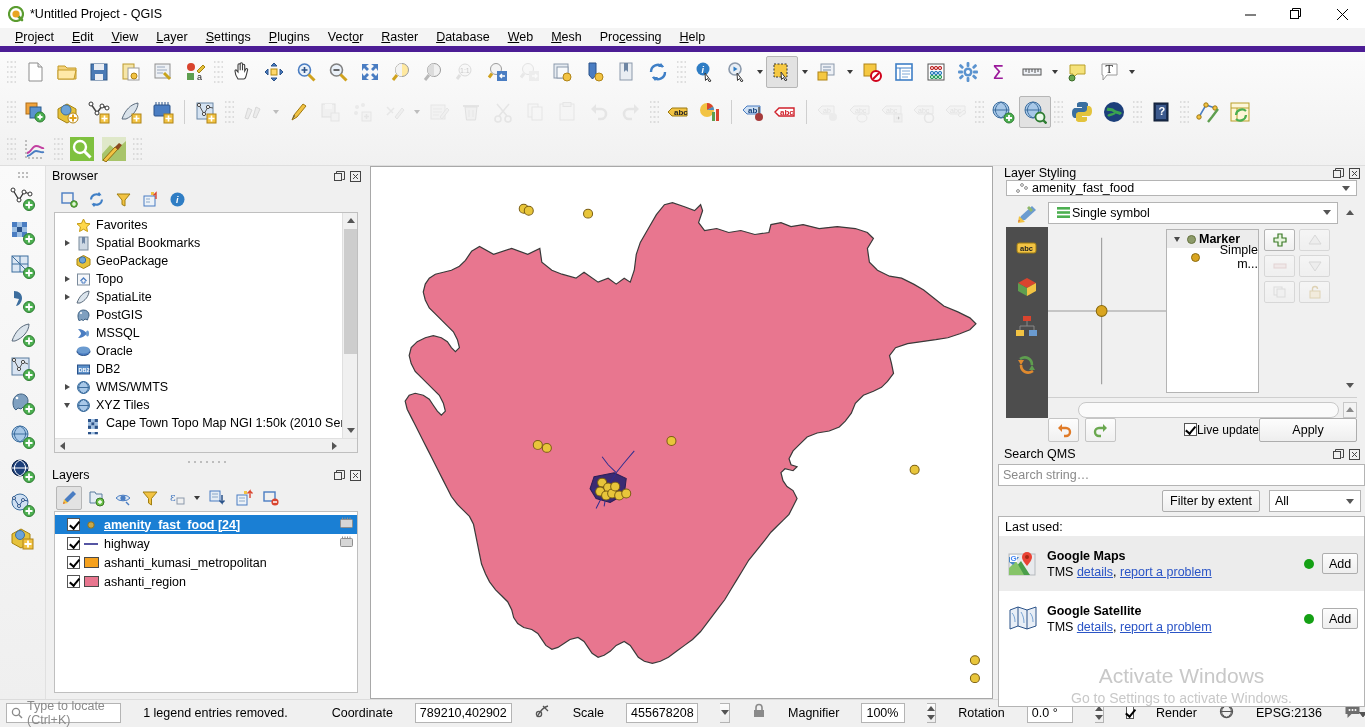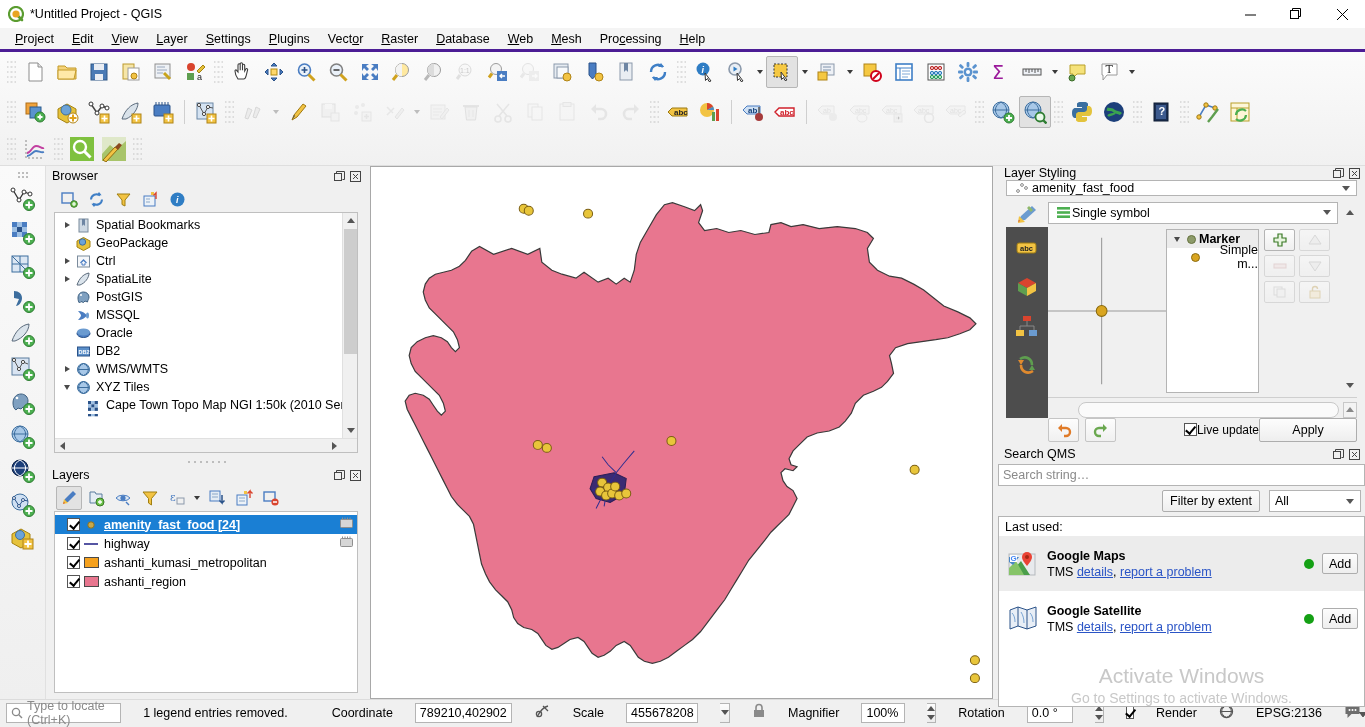--- a/index.html
+++ b/index.html
@@ -21,7 +21,7 @@
   .win-btn { width:46px; height:28px; display:flex; align-items:center; justify-content:center; }
   
   .menubar { height:24px; background:#f4f4f4; display:flex; align-items:center; padding-left:6px;
-             border-bottom:3px solid #4c1d95; }
+             border-bottom:6px solid #4c1d95; }
   .menu-item { padding:3px 9px; font-size:12.5px; }
   .menu-item u { text-decoration:underline; }
   

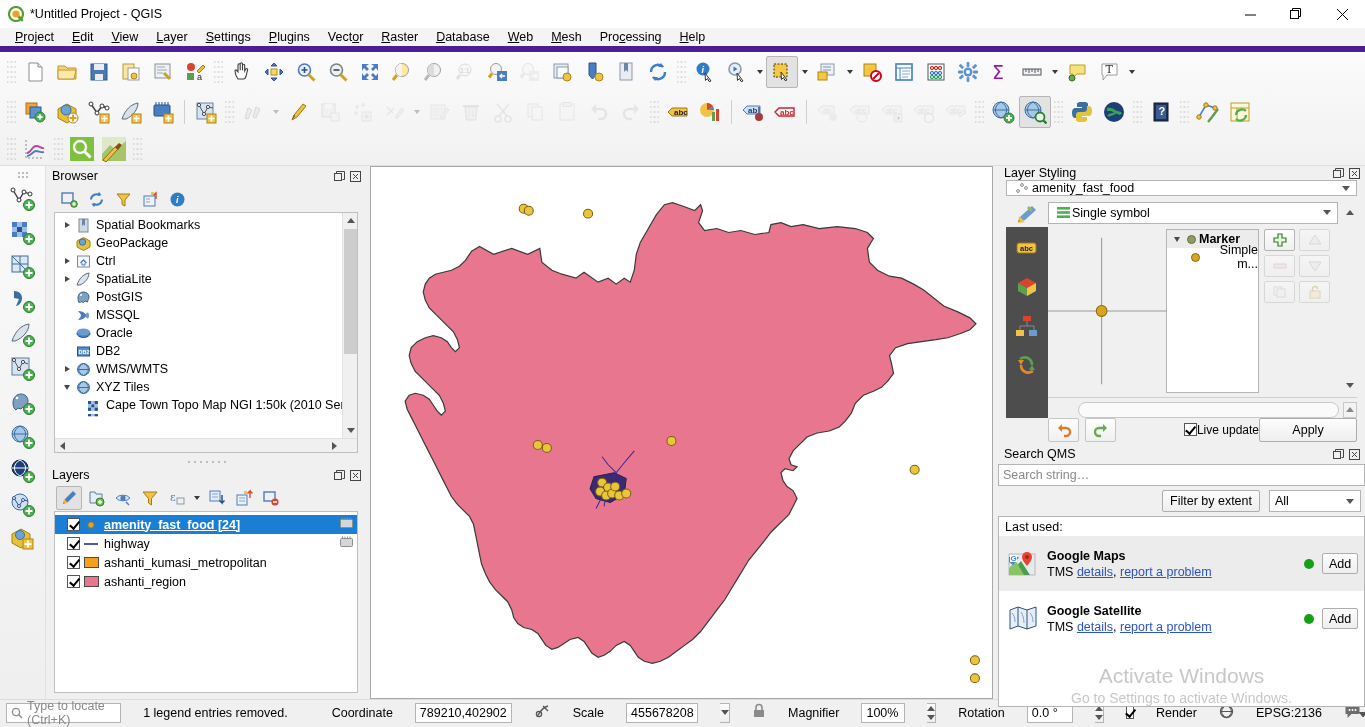--- a/index.html
+++ b/index.html
@@ -970,6 +970,15 @@
       <div class="panel-body" style="margin-bottom:5px">
         <div class="tree" style="padding-right:16px">
           <div class="tree-row">
+            <span class="tw"></span>
+            <span class="tico">
+                <svg width="15" height="15" viewBox="0 0 15 15">
+                  <path d="M7.5 1l2 4.3 4.5.5-3.4 3.1.9 4.6-4-2.3-4 2.3.9-4.6L1 5.8l4.5-.5z" fill="#ffd84a" stroke="#c49a10"></path>
+                </svg>
+              </span>
+            <span class="tlabel">Favorites</span>
+          </div>
+          <div class="tree-row">
             <span class="tw">
                 <i></i>
               </span>

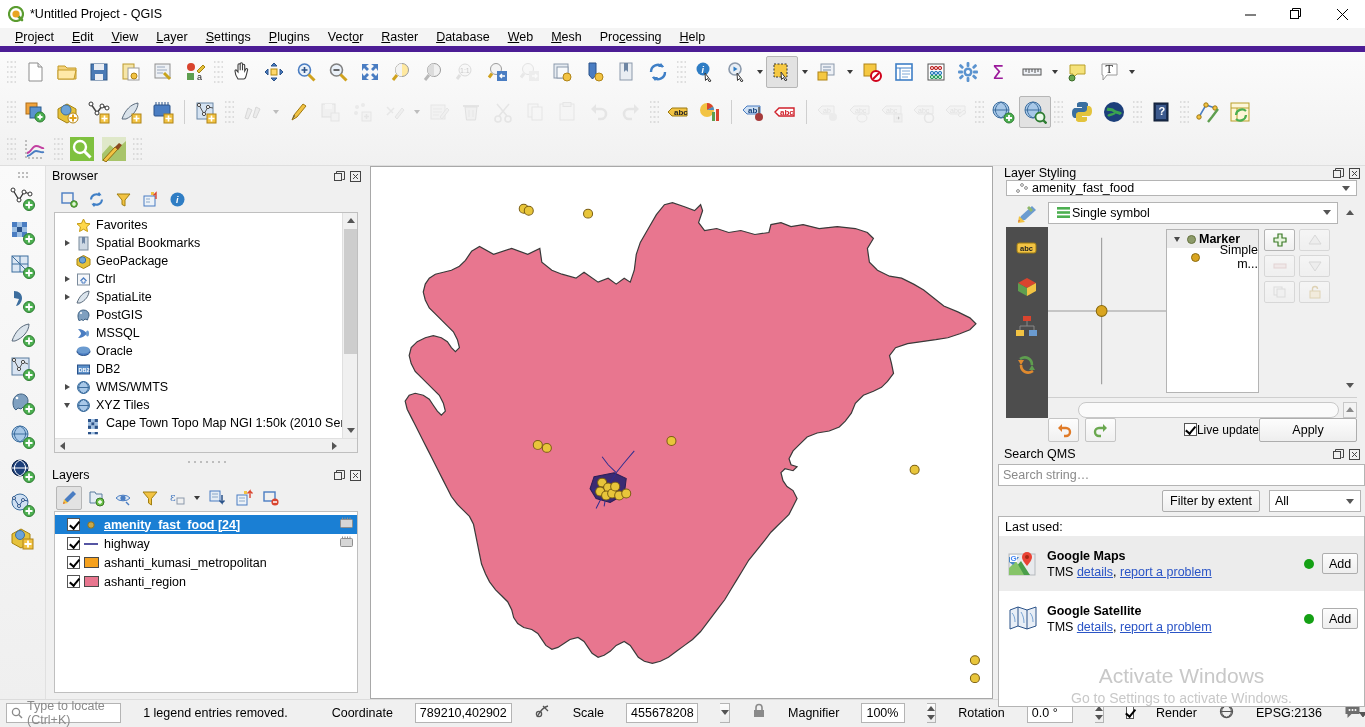--- a/index.html
+++ b/index.html
@@ -1011,7 +1011,7 @@
                   <path d="M6 9v2h3V9" fill="none" stroke="#4a7dc2"></path>
                 </svg>
               </span>
-            <span class="tlabel">Ctrl</span>
+            <span class="tlabel">Topo</span>
           </div>
           <div class="tree-row">
             <span class="tw">

